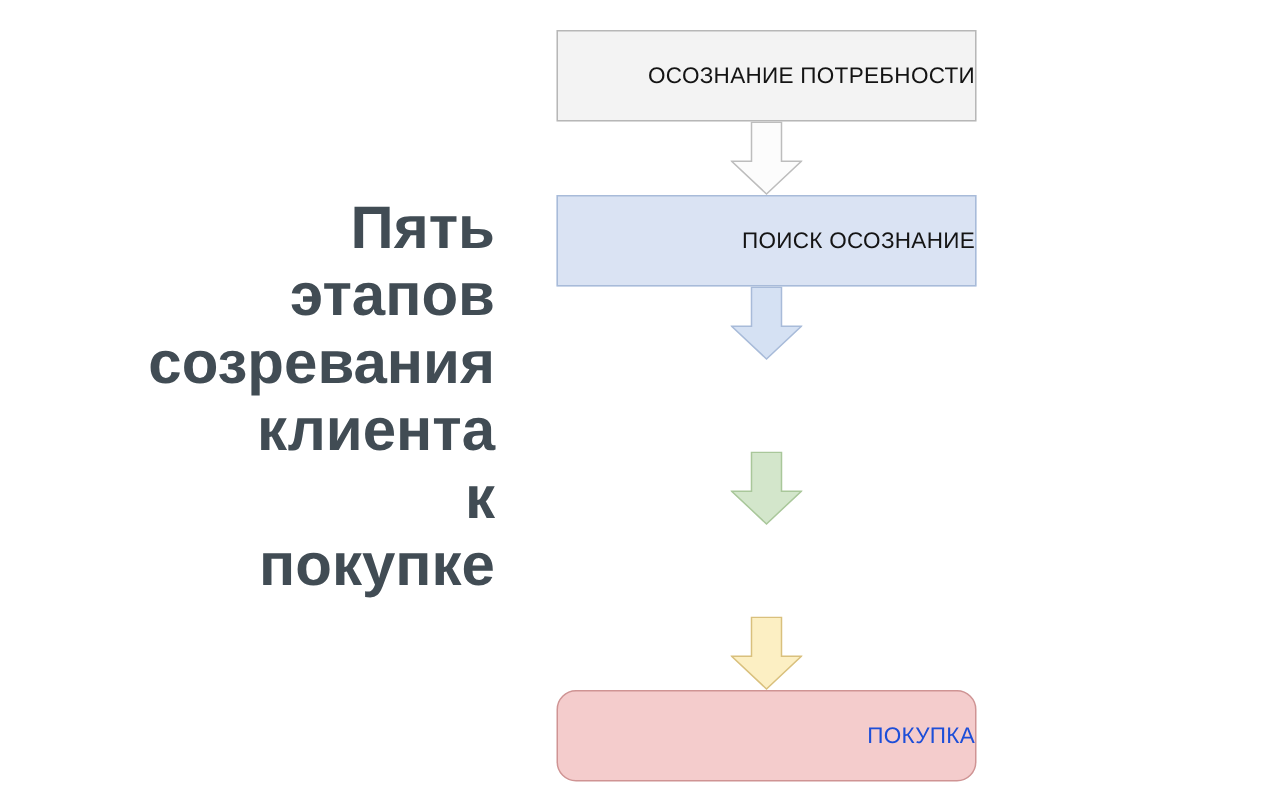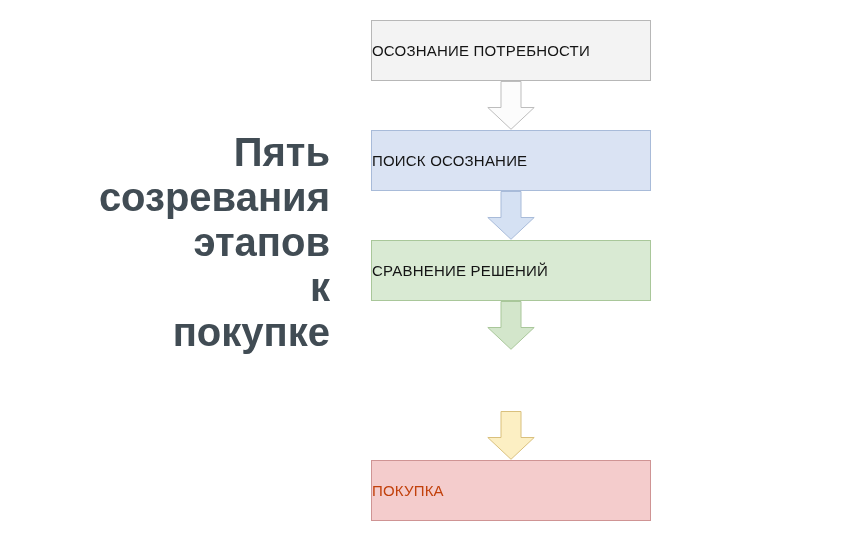--- a/index.html
+++ b/index.html
@@ -30,7 +30,7 @@
     background:#f3f3f3;
     display:flex;
     align-items:center;
-    justify-content:flex-start;
+    justify-content:flex-end;
     font-size:15px;
     color:#141414;
     text-align:center;

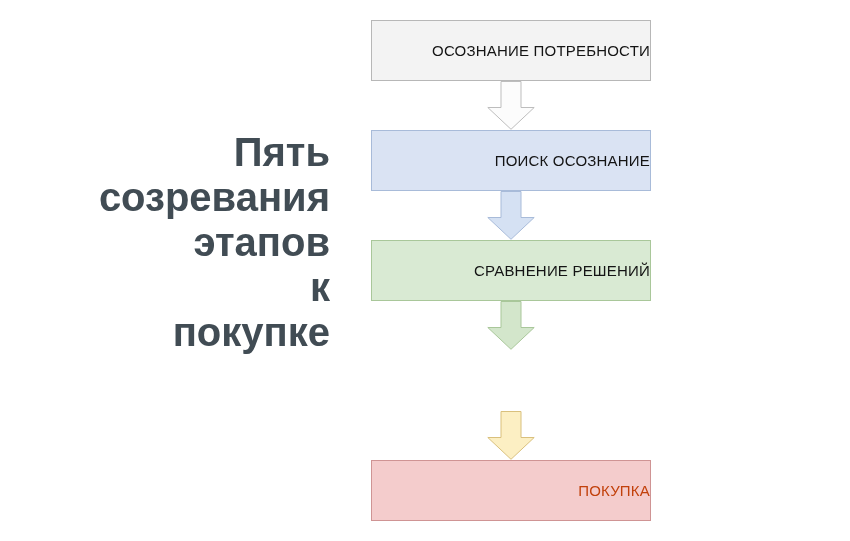--- a/index.html
+++ b/index.html
@@ -53,8 +53,8 @@
 
   <div class="title" style="color: rgb(65, 76, 84);">
     <div>Пять</div>
+    <div>этапов</div>
     <div>созревания</div>
-    <div>этапов</div>
     <div>к</div>
     <div>покупке</div>
   </div>

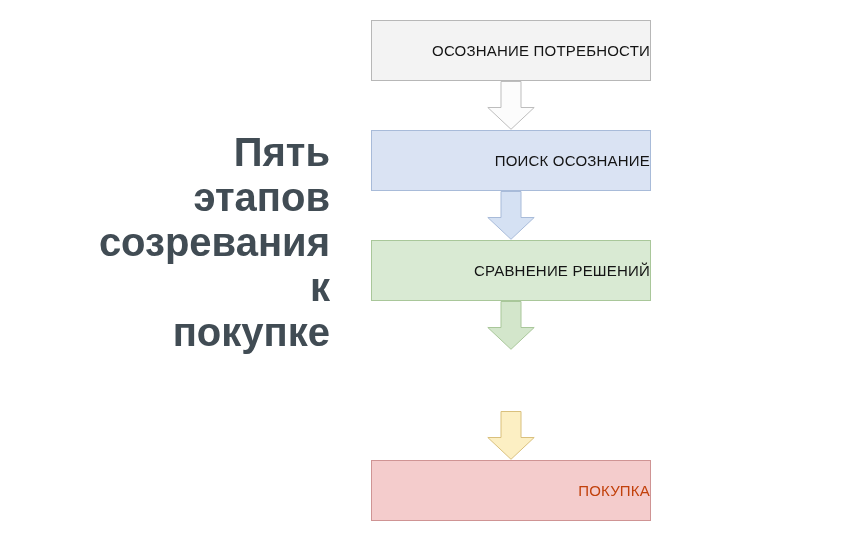--- a/index.html
+++ b/index.html
@@ -55,6 +55,7 @@
     <div>Пять</div>
     <div>этапов</div>
     <div>созревания</div>
+    <div>клиента</div>
     <div>к</div>
     <div>покупке</div>
   </div>

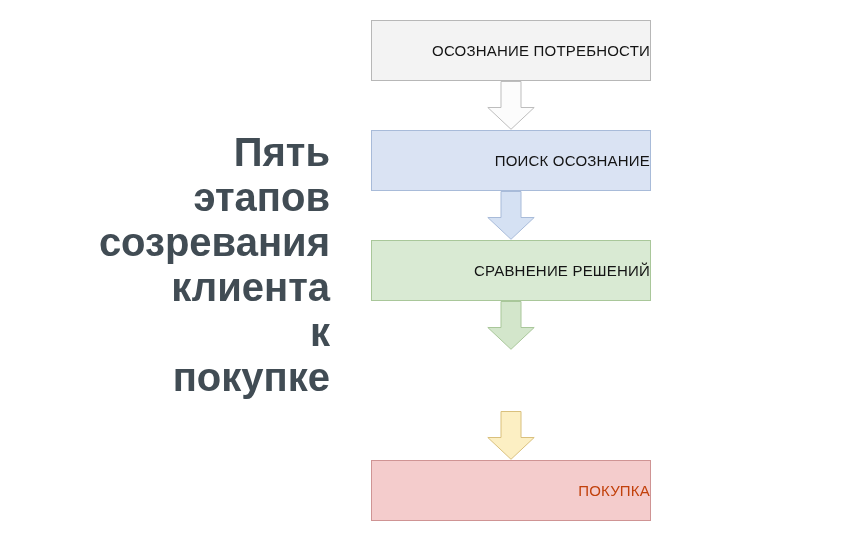--- a/index.html
+++ b/index.html
@@ -74,9 +74,6 @@
     <polygon points="14,0.5 34,0.5 34,26.5 47.2,26.5 24,48.3 0.8,26.5 14,26.5" fill="#d5e1f3" stroke="#a8bbd9" stroke-width="1"></polygon>
   </svg>
 
-  <div class="stage s3" style="background: rgb(217, 234, 211); border-color: rgb(169, 199, 154); color: rgb(20, 20, 20);">
-    <span>СРАВНЕНИЕ РЕШЕНИЙ</span>
-  </div>
   <svg class="arrow a3" viewBox="0 0 48 49" aria-hidden="true">
     <polygon points="14,0.5 34,0.5 34,26.5 47.2,26.5 24,48.3 0.8,26.5 14,26.5" fill="#d3e6cb" stroke="#a9c79a" stroke-width="1"></polygon>
   </svg>

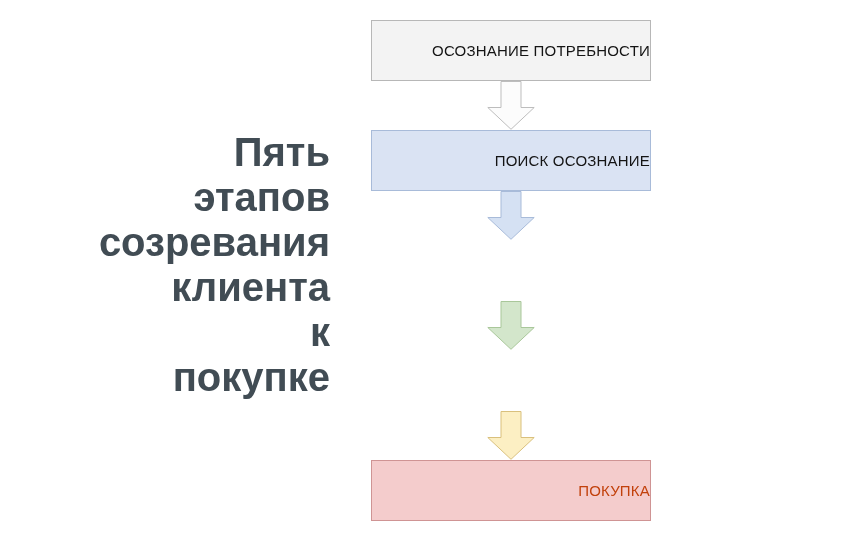--- a/index.html
+++ b/index.html
@@ -82,7 +82,7 @@
     <polygon points="14,0.5 34,0.5 34,26.5 47.2,26.5 24,48.3 0.8,26.5 14,26.5" fill="#fcefc3" stroke="#d9c07d" stroke-width="1"></polygon>
   </svg>
 
-  <div class="stage s5" style="background: rgb(244, 204, 204); border-color: rgb(207, 148, 148); color: #c2410c;">
+  <div class="stage s5" style="background: rgb(244, 204, 204); border-color: rgb(207, 148, 148); color: #1d4ed8; border-radius: 13px;">
     <span>ПОКУПКА</span>
   </div>
 

